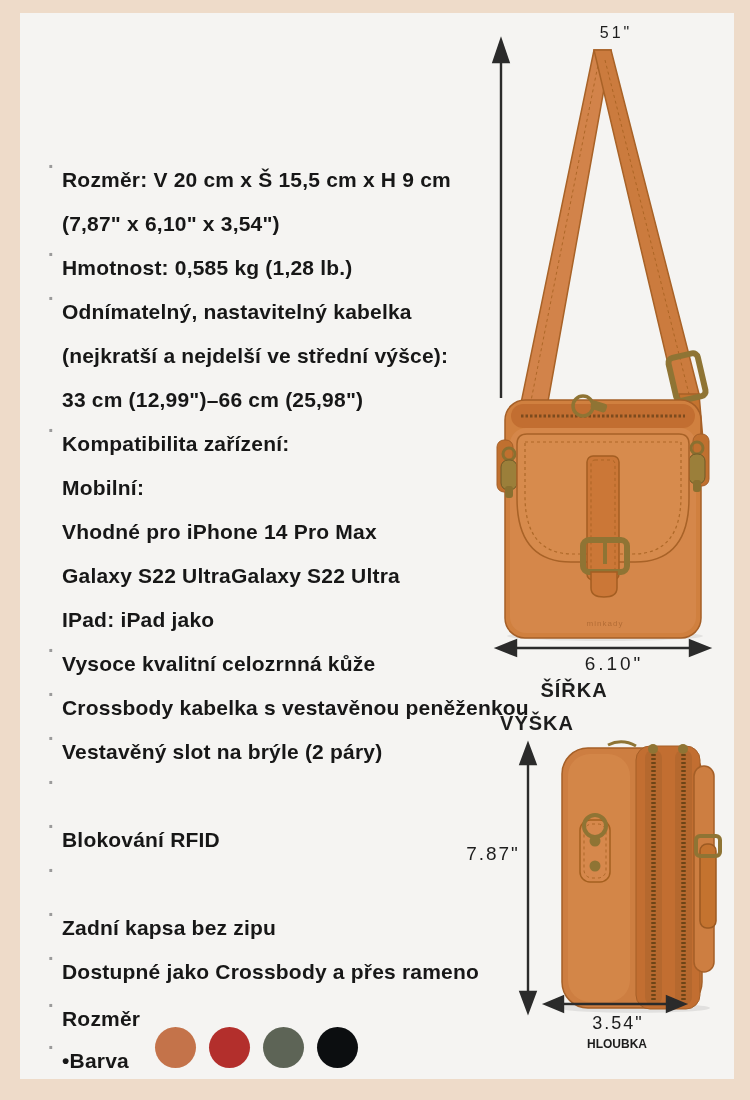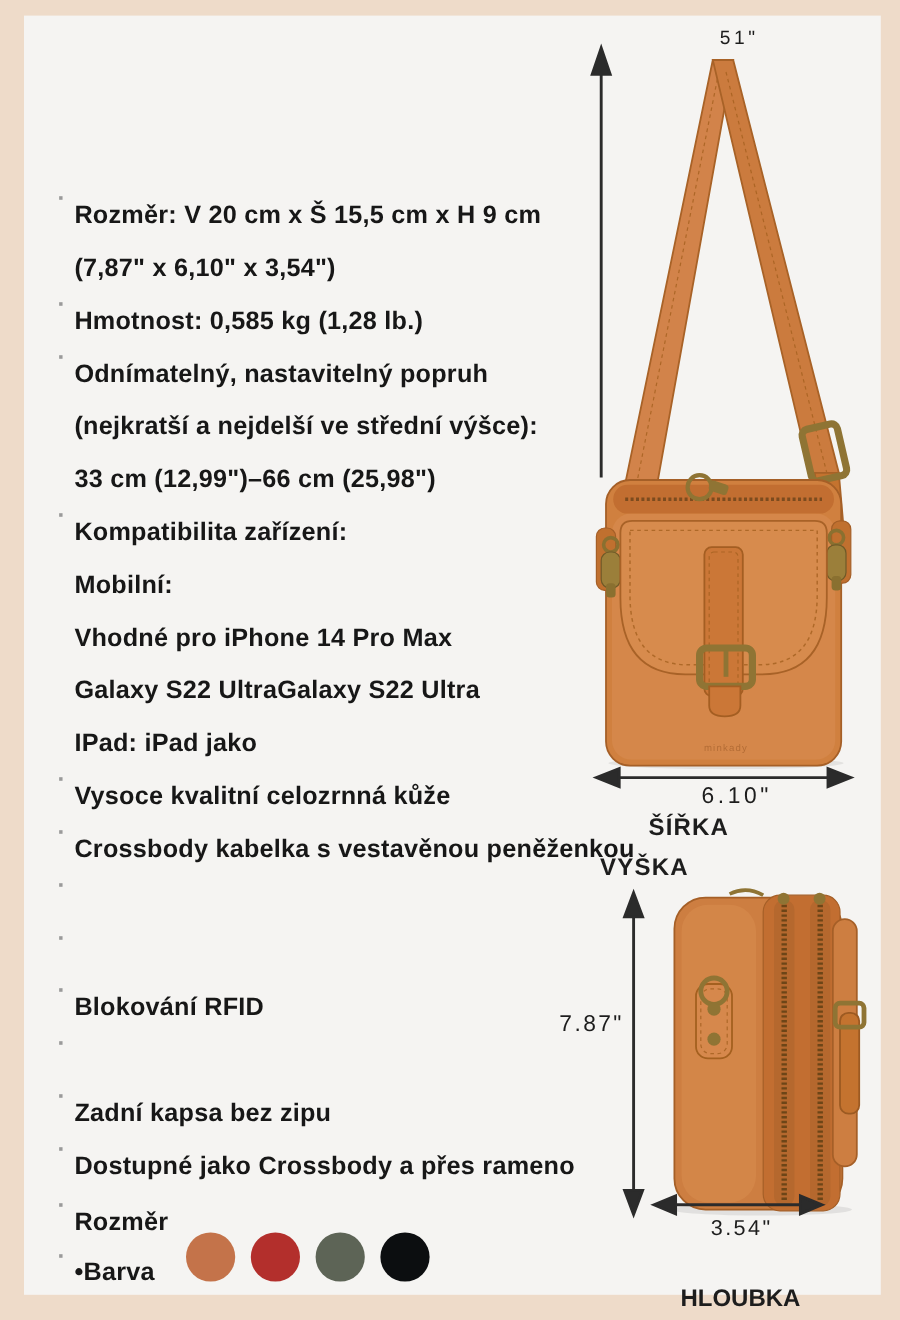--- a/index.html
+++ b/index.html
@@ -66,7 +66,7 @@
       </div>
     <div class="feat" style="top:263px">
         <span class="bullet">·</span>
-        <span class="ftext">Odnímatelný, nastavitelný popruh</span>
+        <span class="ftext">Odnímatelný, nastavitelný kabelka</span>
       </div>
     <div class="feat" style="top:307px">
         <span class="bullet"></span>

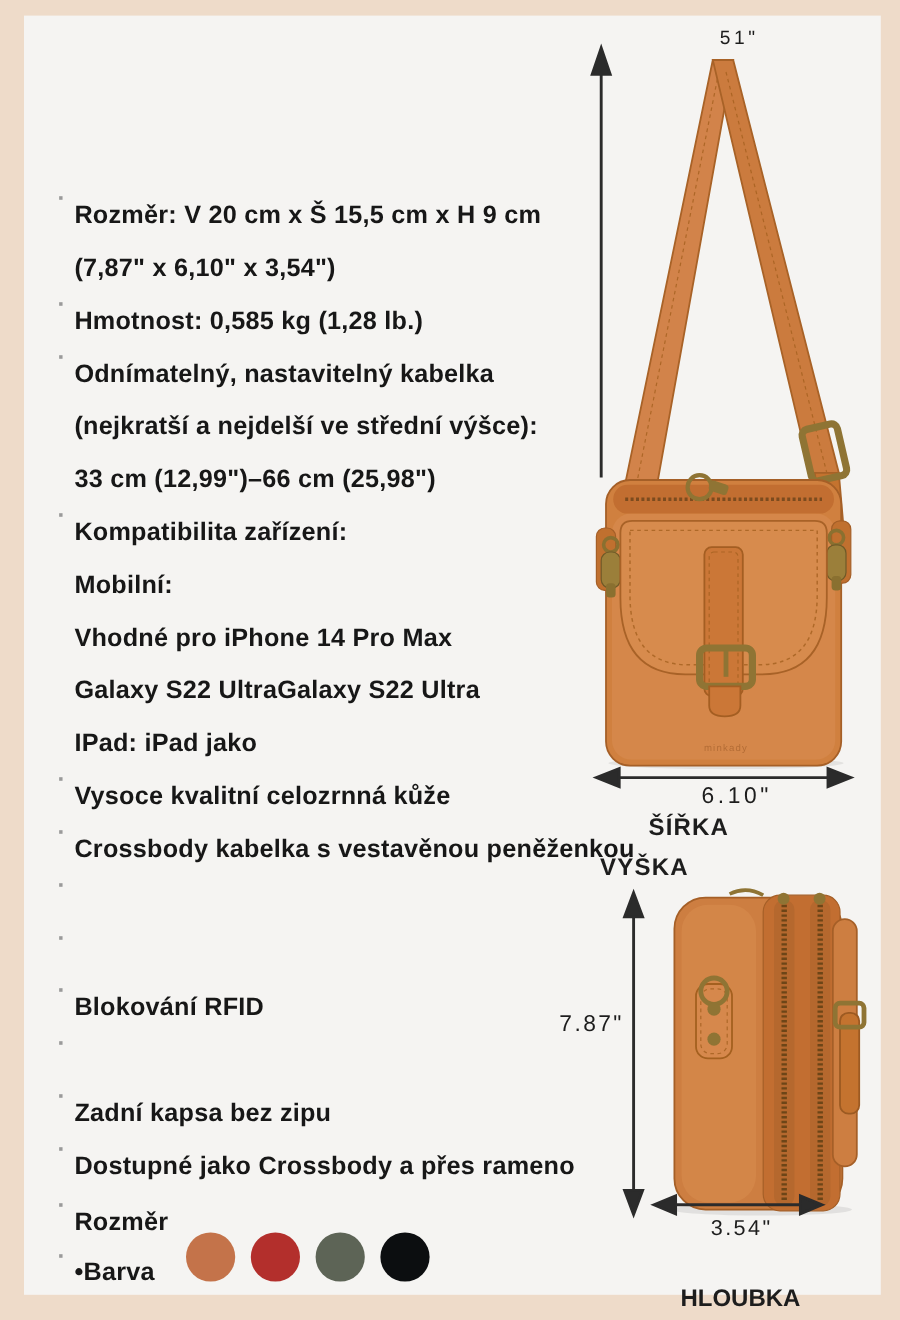--- a/index.html
+++ b/index.html
@@ -106,6 +106,7 @@
       </div>
     <div class="feat" style="top:703px">
         <span class="bullet">·</span>
+        <span class="ftext">Vestavěný slot na brýle (2 páry)</span>
       </div>
     <div class="feat" style="top:747px">
         <span class="bullet">·</span>

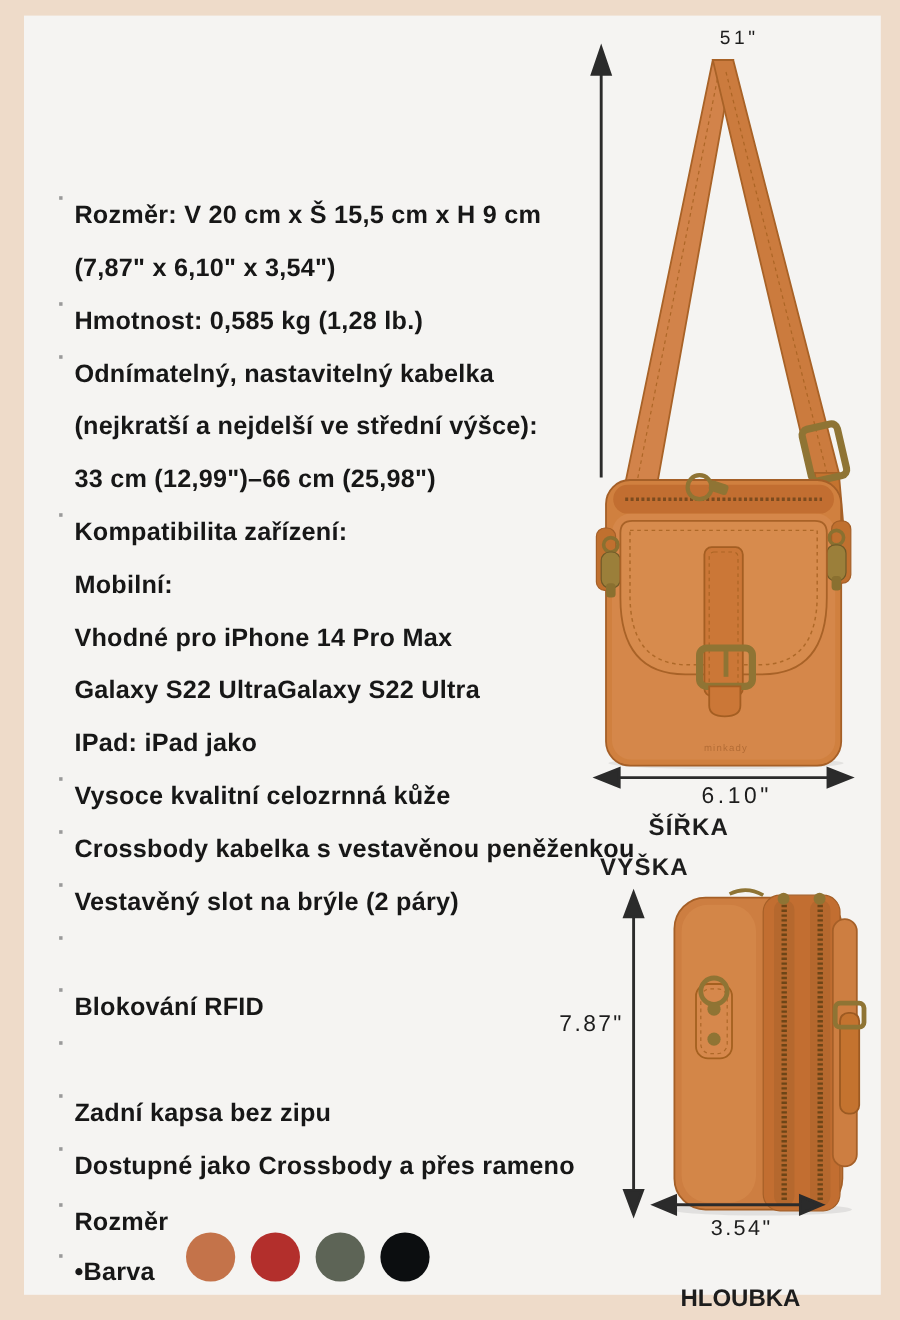--- a/index.html
+++ b/index.html
@@ -41,7 +41,7 @@
   #height-title{left:537px;top:712px;font-size:20px;letter-spacing:1px;}
   #height-value{left:493px;top:844px;font-size:19px;letter-spacing:2px;}
   #depth-value{left:618px;top:1014px;font-size:18px;letter-spacing:2px;}
-  #depth-label{left:617px;top:1038px;font-size:20px;margin-top:33px;}
+  #depth-label{left:617px;top:1038px;font-size:12px;}
   .abs{position:absolute;}
   svg{display:block;}
   .overlay{pointer-events:none;}

